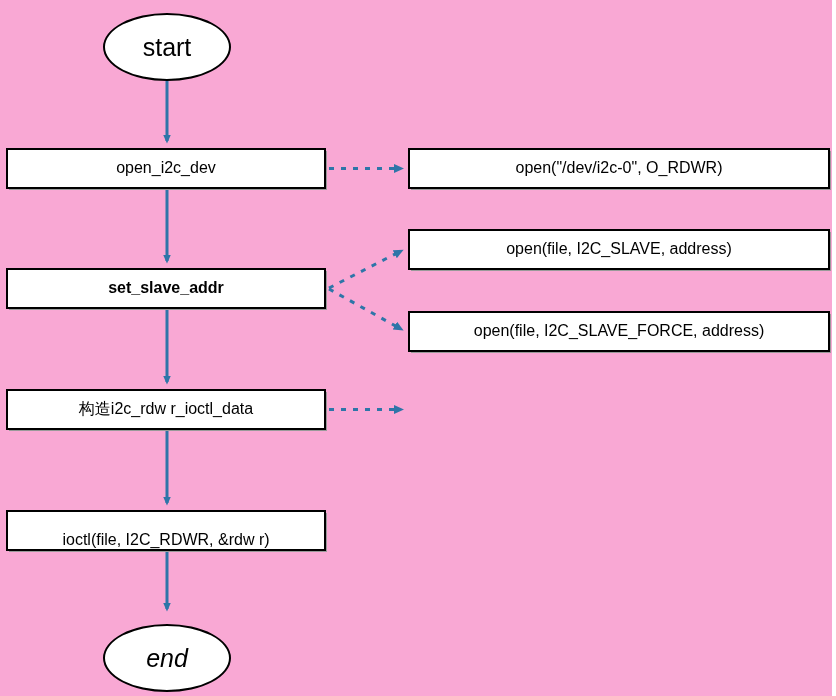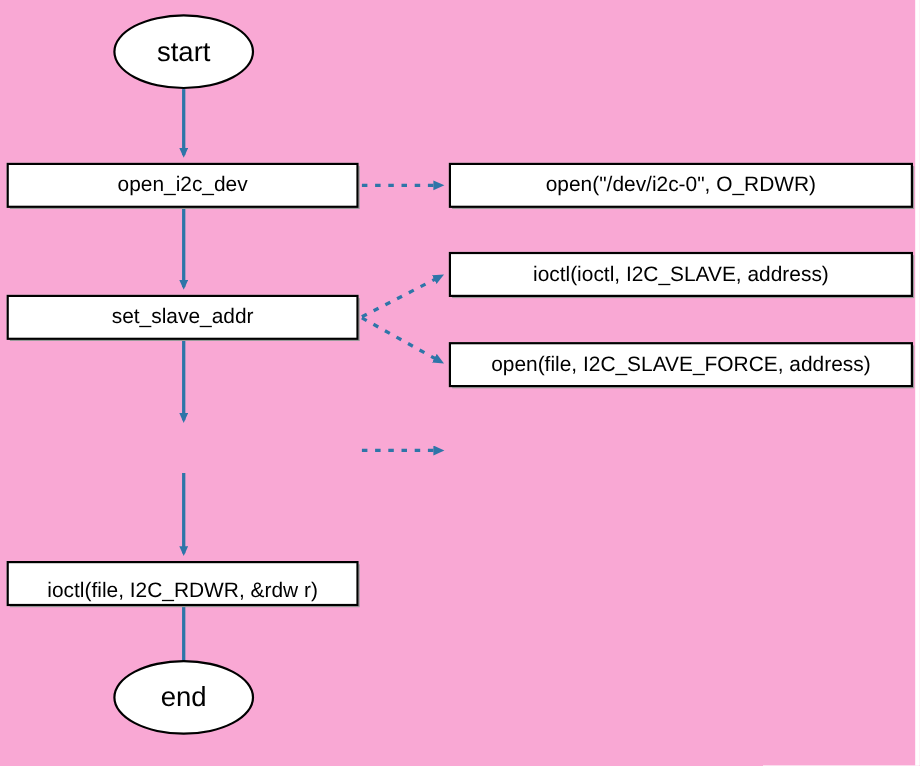--- a/index.html
+++ b/index.html
@@ -37,7 +37,7 @@
     background: #ffffff;
     border: 2px solid #000000;
     box-shadow: 2px 2px 0 -1px #9a9a9a;
-    font-size: 19px;
+    font-size: 16px;
     color: #000000;
     line-height: 1.15;
     padding: 0 4px;

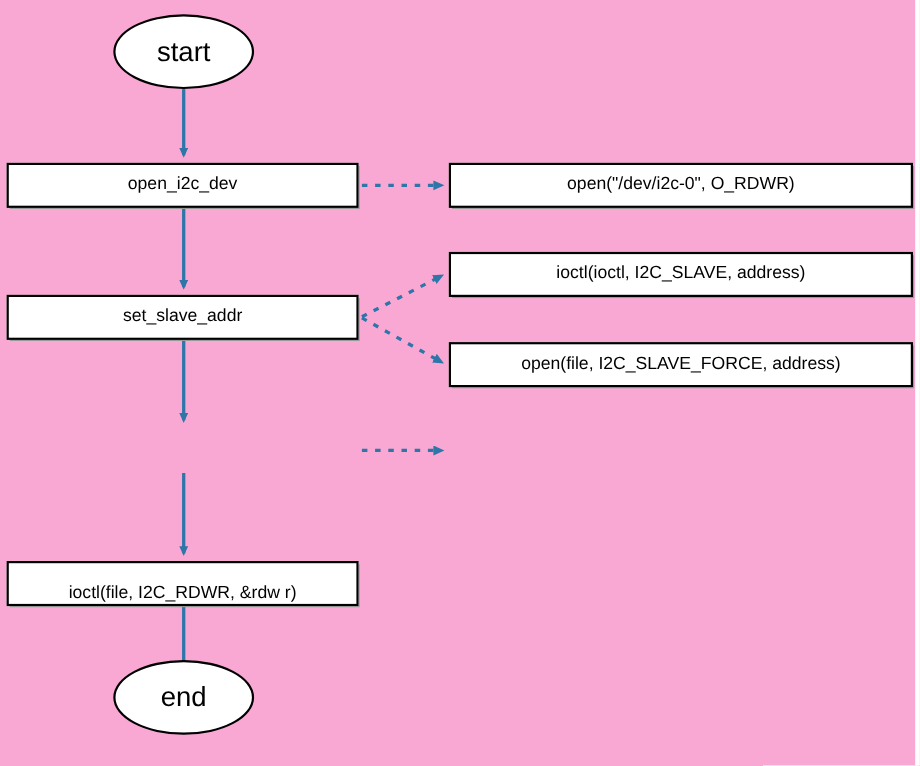--- a/index.html
+++ b/index.html
@@ -105,7 +105,7 @@
   </div>
 
   <div class="node proc" style="left:408px; top:229px; width:422px; height:41px;">
-    <span class="node-label">ioctl(ioctl, I2C_SLAVE, address)</span>
+    <span class="node-label">open(file, I2C_SLAVE, address)</span>
   </div>
 
   <div class="node proc" style="left:408px; top:311px; width:422px; height:41px;">

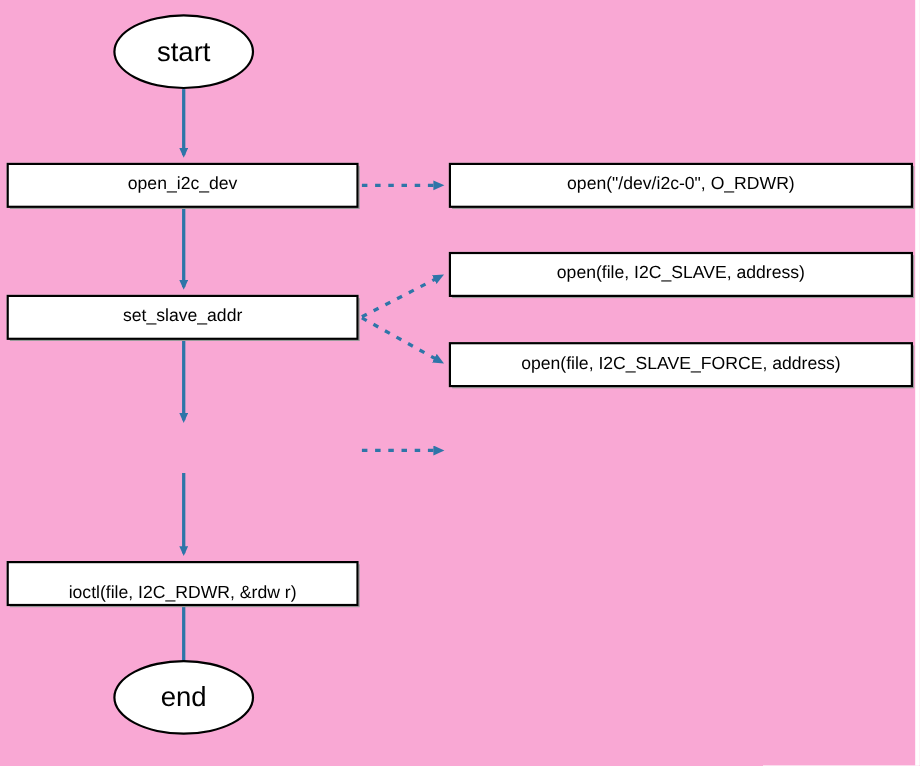--- a/index.html
+++ b/index.html
@@ -100,7 +100,7 @@
     <span class="node-label">open("/dev/i2c-0", O_RDWR)</span>
   </div>
 
-  <div class="node proc" style="left:6px; top:268px; width:320px; height:41px;">
+  <div class="node proc" style="left:6px; top:268px; width:320px; height:41px;font-weight:bold;">
     <span class="node-label">set_slave_addr</span>
   </div>
 

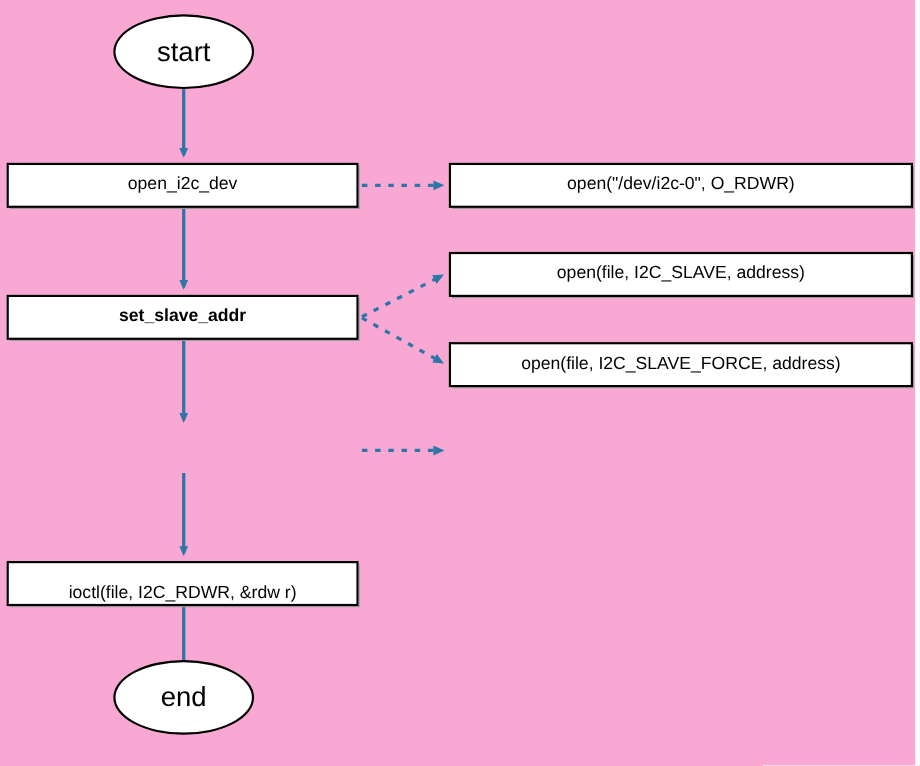--- a/index.html
+++ b/index.html
@@ -112,6 +112,9 @@
     <span class="node-label">open(file, I2C_SLAVE_FORCE, address)</span>
   </div>
 
+  <div class="node proc" style="left:6px; top:389px; width:320px; height:41px;">
+    <span class="node-label">构造i2c_rdw r_ioctl_data</span>
+  </div>
 
 
   <div class="node proc" style="left:6px; top:510px; width:320px; height:41px;align-items:flex-end;">

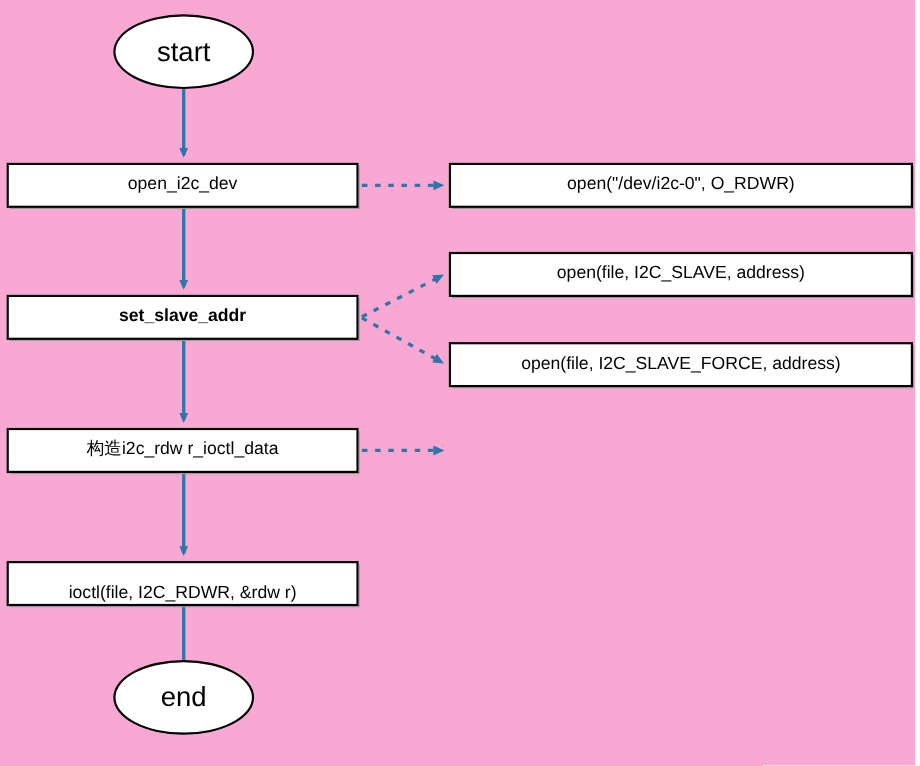--- a/index.html
+++ b/index.html
@@ -121,7 +121,7 @@
     <span class="node-label">ioctl(file, I2C_RDWR, &amp;rdw r)</span>
   </div>
 
-  <div class="node term" style="left:103px; top:600px; width:128px; height:68px;">
+  <div class="node term" style="left:103px; top:624px; width:128px; height:68px;font-style:italic;">
     <span class="node-label">end</span>
   </div>
 

